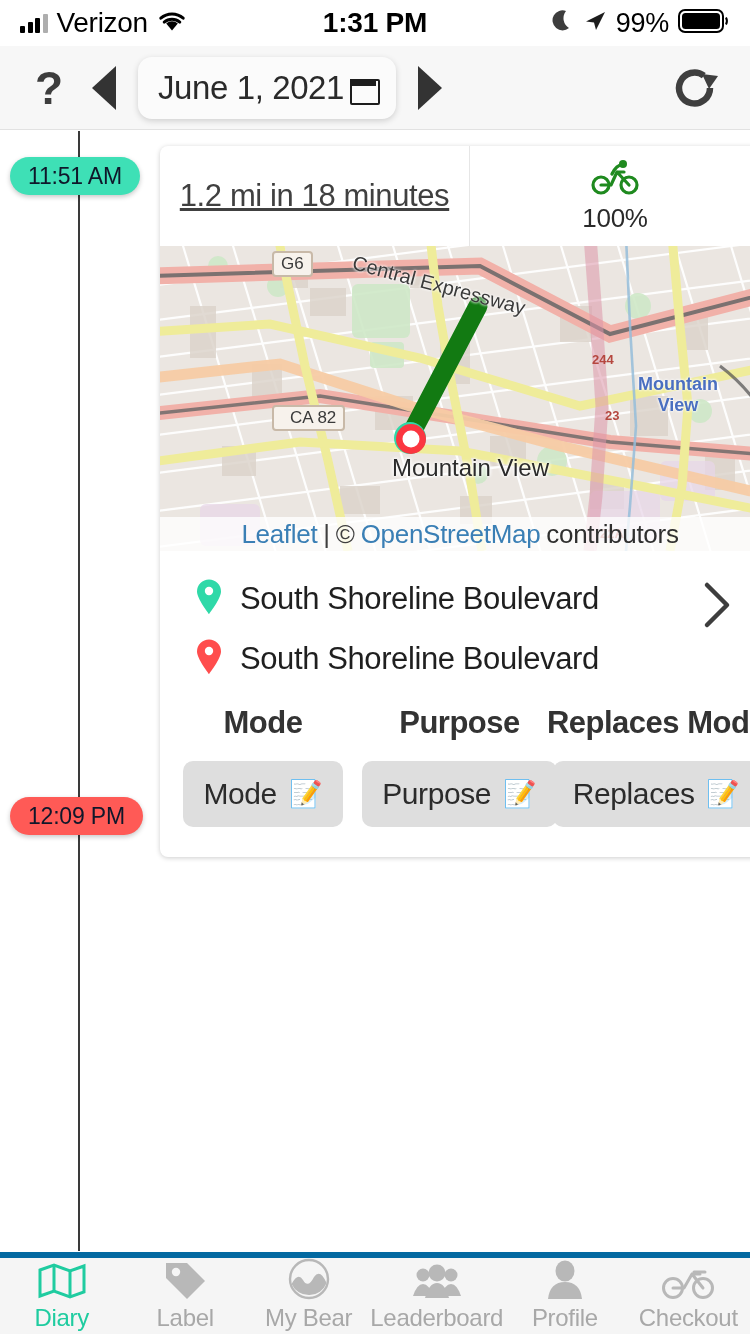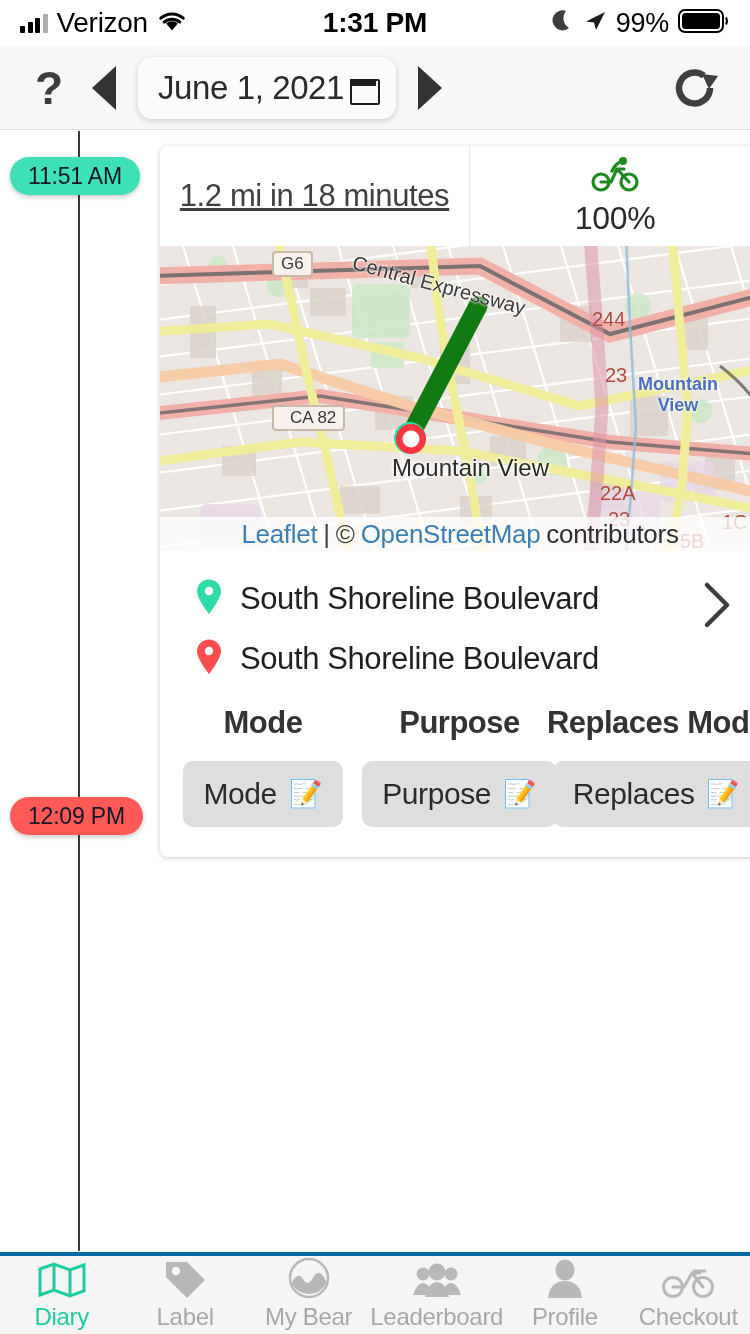--- a/index.html
+++ b/index.html
@@ -86,7 +86,7 @@
   .ch-right { width:290px; display:flex; flex-direction:column;
               align-items:center; justify-content:center; gap:3px; }
   .bike-svg { display:block; }
-  .pct { font-size:32px; color:#2a2a2a; letter-spacing:-0.3px; }
+  .pct { font-size:26px; color:#2a2a2a; letter-spacing:-0.3px; }
 
   
   .map-wrap { position:relative; width:600px; height:305px; overflow:hidden;

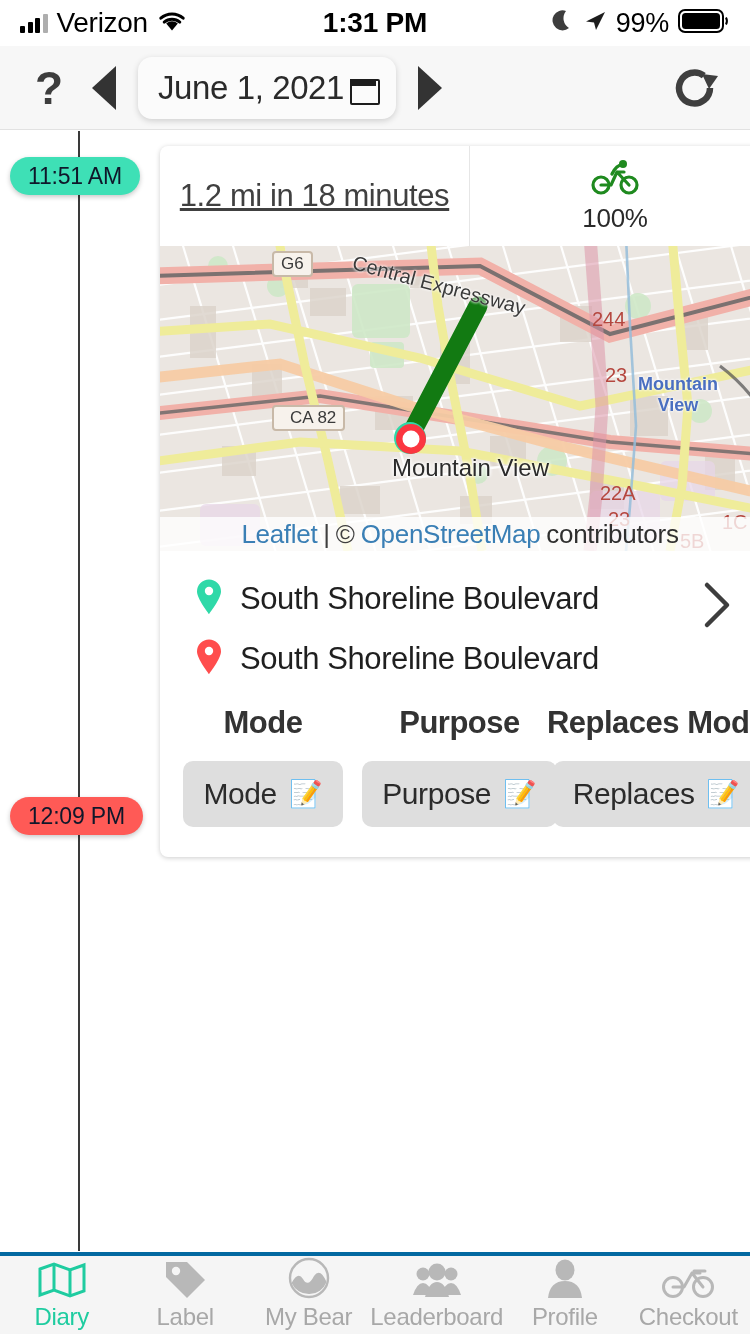--- a/index.html
+++ b/index.html
@@ -111,7 +111,7 @@
     position:absolute; background:#f7f2ec; border:2px solid #c8b9a8; border-radius:4px;
     font-size:17px; color:#3a3a3a; padding:1px 7px; white-space:nowrap;
   }
-  .rt-lbl { position:absolute; font-size:20px; color:#b5473f; font-weight:400; }
+  .rt-lbl { position:absolute; font-size:13px; color:#b5473f; font-weight:700;margin-top:44px; }
 
   
   .places { padding:22px 0 6px 0; position:relative; }

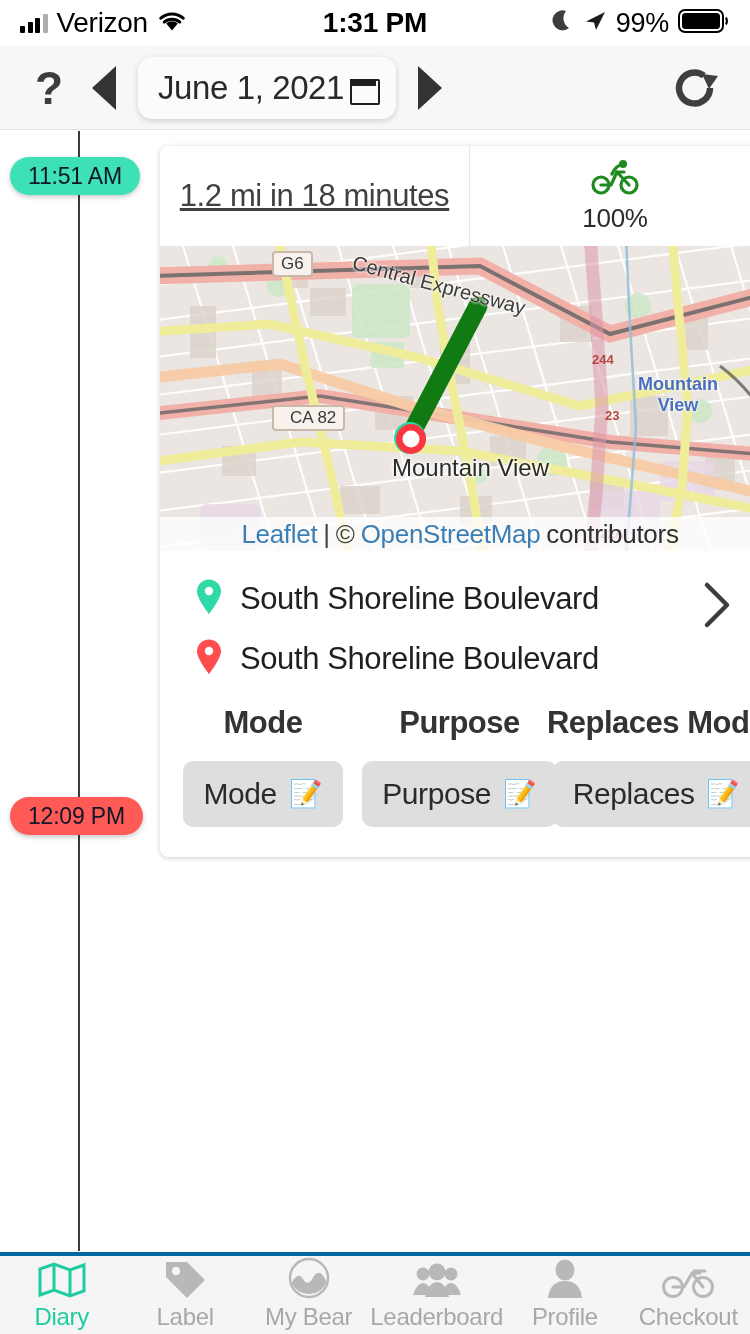--- a/index.html
+++ b/index.html
@@ -138,7 +138,7 @@
   
   .tabbar {
     position:absolute; bottom:0; left:0; width:750px; height:82px;
-    background:#f5f5f5; border-top:4px solid #0369a1;
+    background:#f5f5f5; border-top:6px solid #0369a1;
     display:flex; align-items:center;
   }
   .tab { flex:1; display:flex; flex-direction:column; align-items:center;

